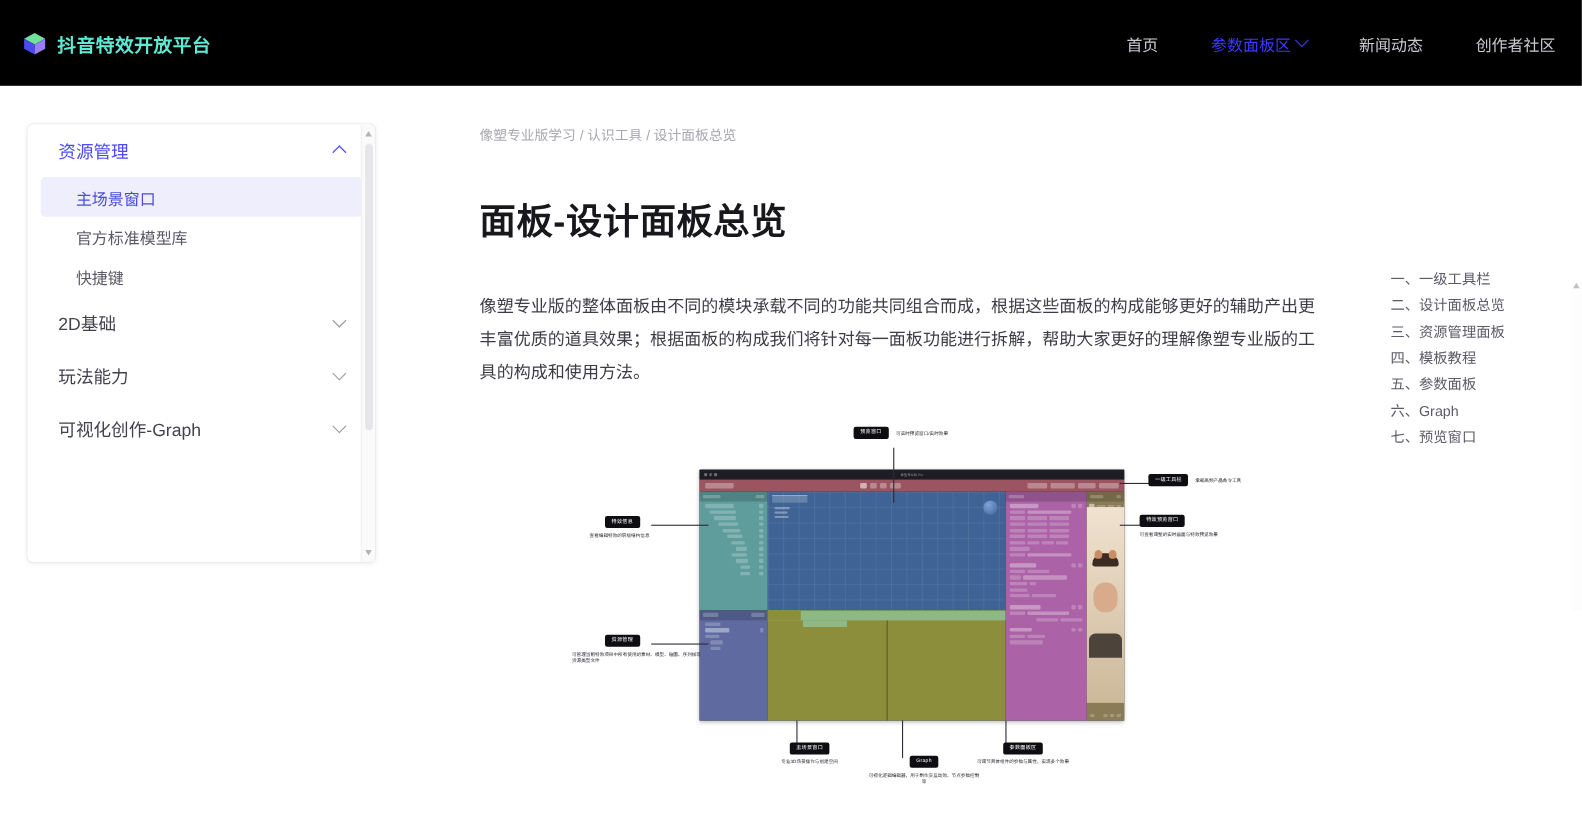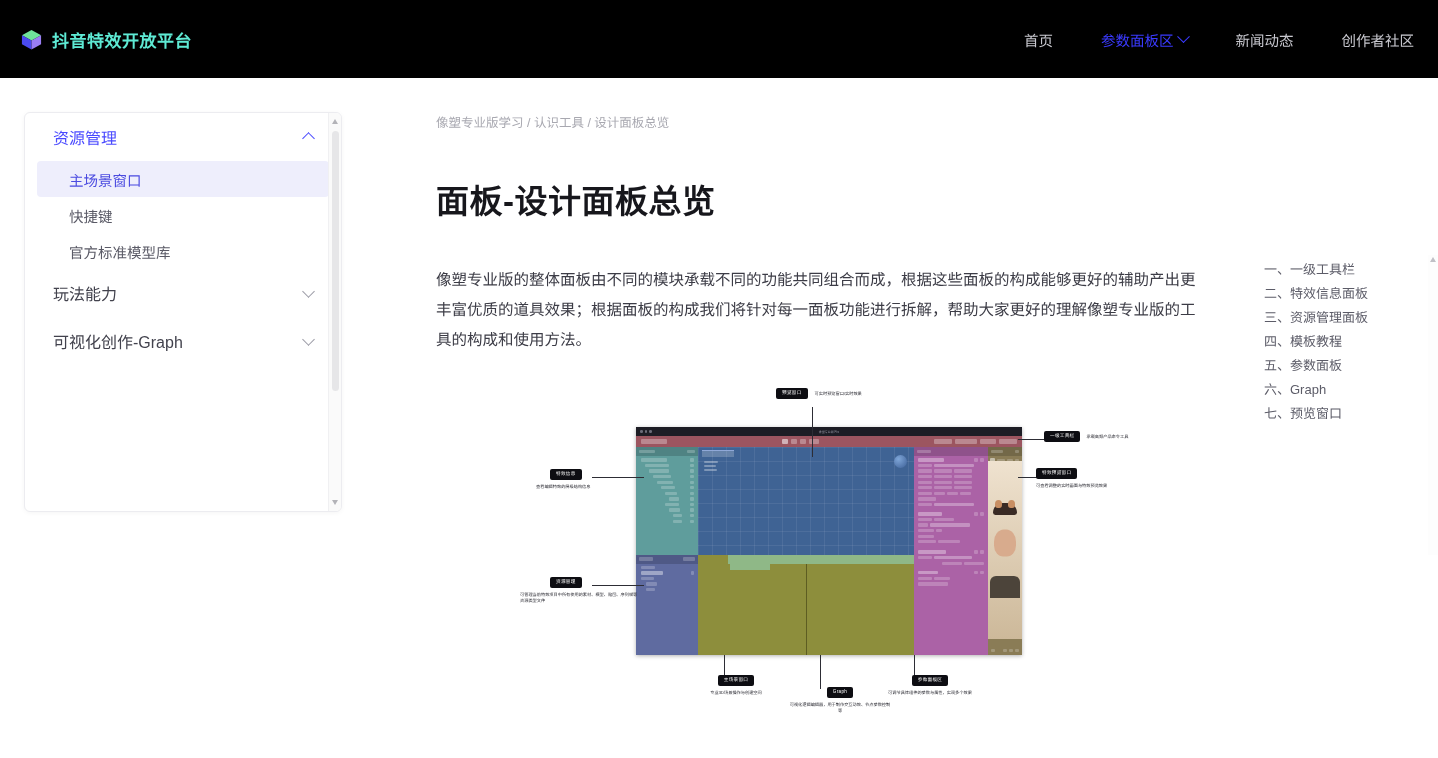--- a/index.html
+++ b/index.html
@@ -306,10 +306,10 @@
     <span>主场景窗口</span>
   </div>
   <div class="side-sub">
+    <span>官方标准模型库</span>
+  </div>
+  <div class="side-sub">
     <span>快捷键</span>
-  </div>
-  <div class="side-sub">
-    <span>官方标准模型库</span>
   </div>
 
   <div class="side-group">

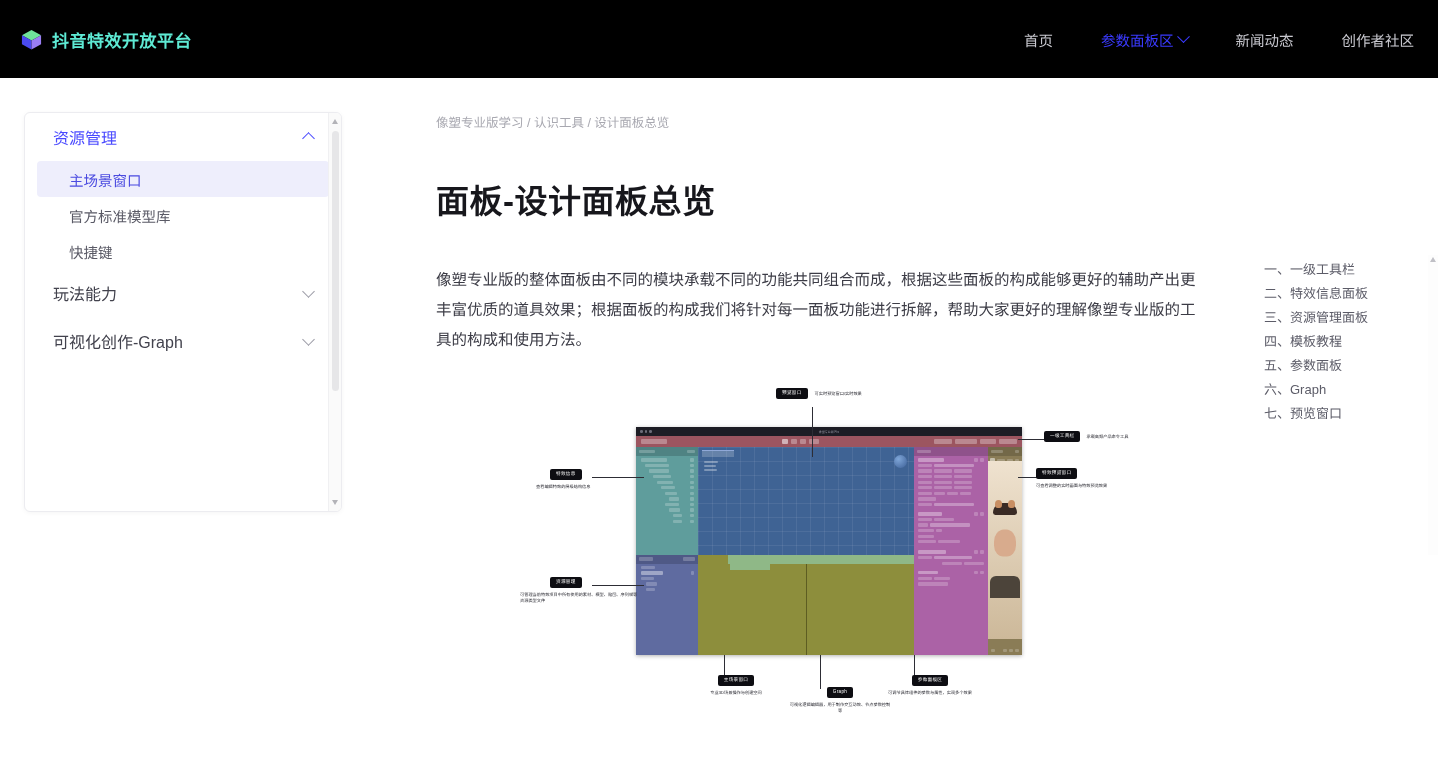--- a/index.html
+++ b/index.html
@@ -245,7 +245,7 @@
 
   
   .toc {
-    position: absolute; right: 24px; top: 258px;
+    position: absolute; right: 24px; top: 242px;
     width: 150px;
   }
   .toc-item {

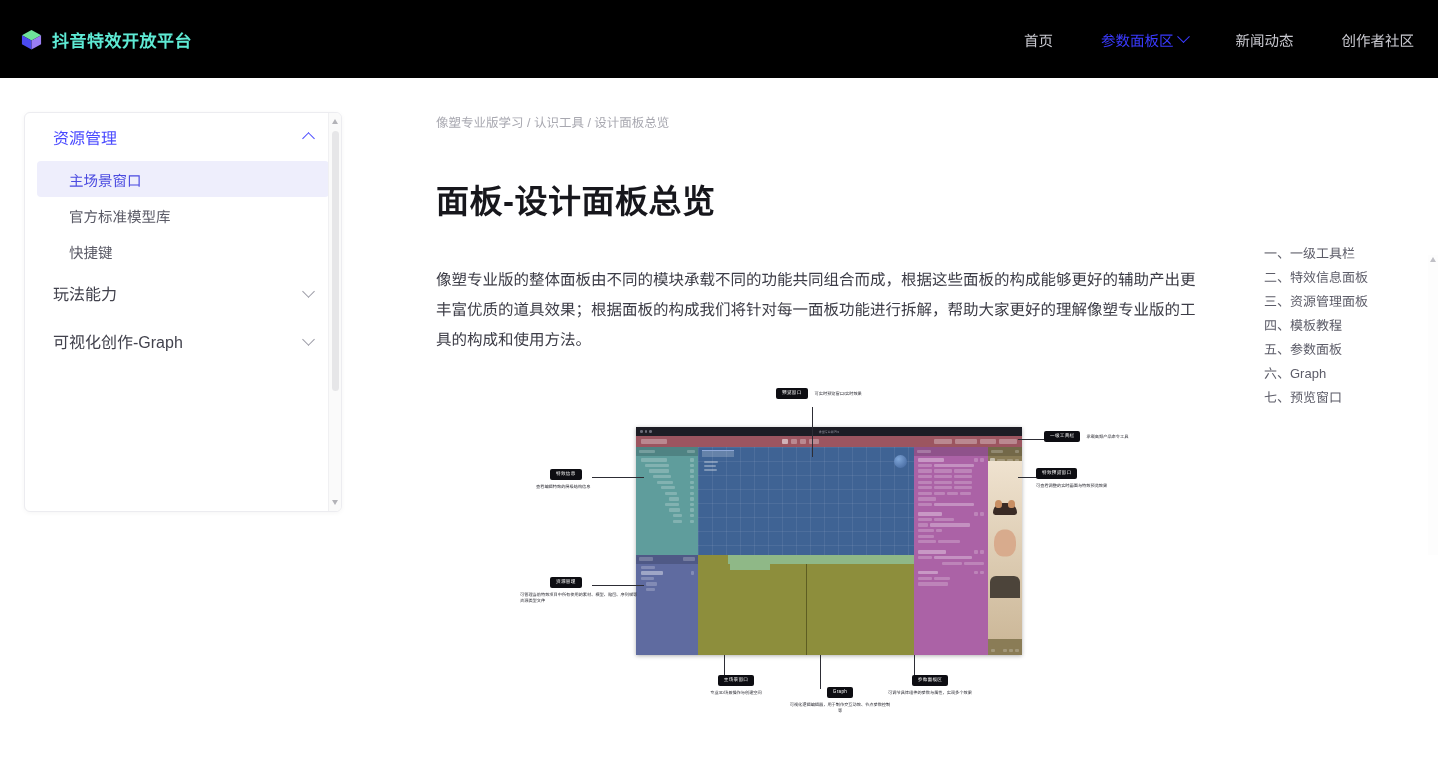--- a/index.html
+++ b/index.html
@@ -655,7 +655,7 @@
 
 <nav class="toc">
   <div class="toc-item">一、一级工具栏</div>
-  <div class="toc-item">二、特效信息面板</div>
+  <div class="toc-item">二、设计面板总览</div>
   <div class="toc-item">三、资源管理面板</div>
   <div class="toc-item">四、模板教程</div>
   <div class="toc-item">五、参数面板</div>

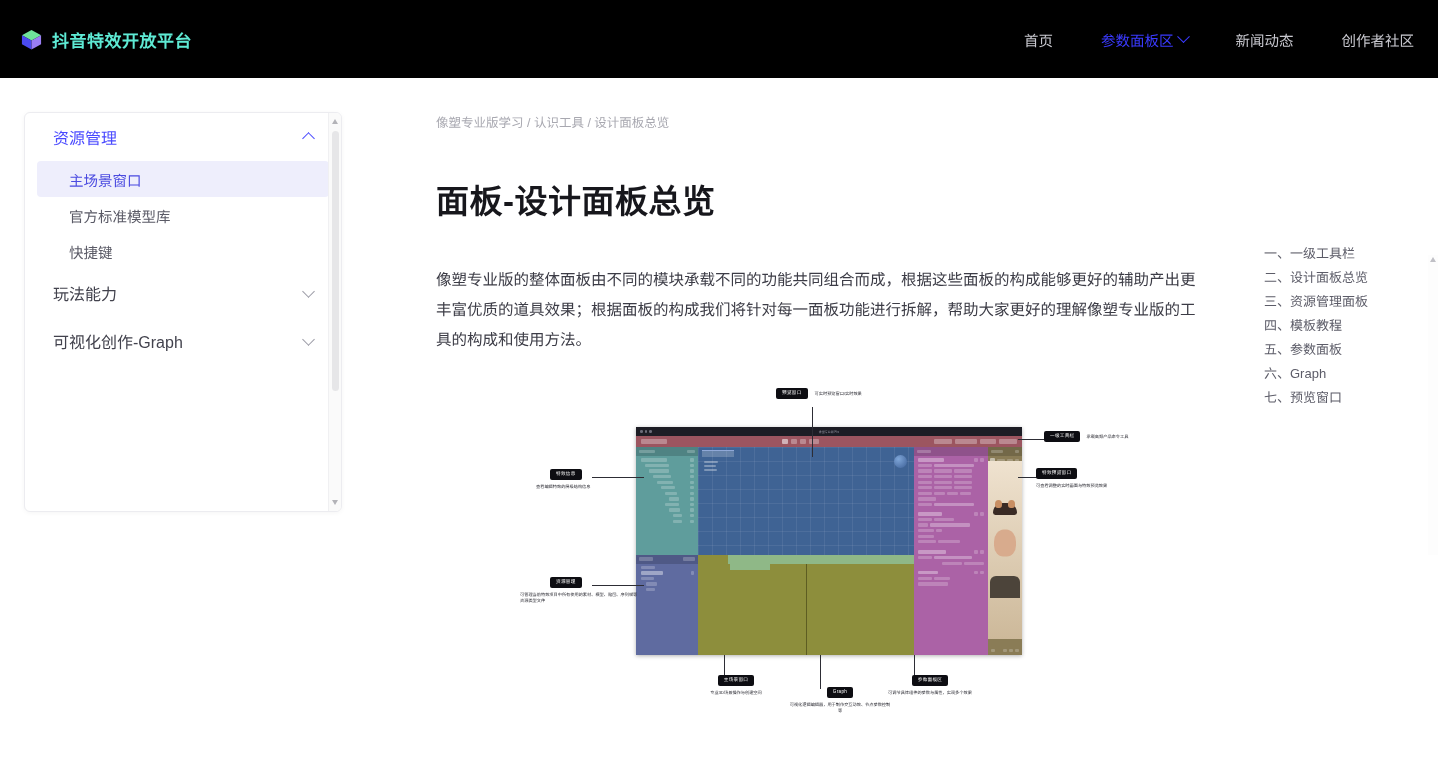--- a/index.html
+++ b/index.html
@@ -313,6 +313,10 @@
   </div>
 
   <div class="side-group">
+    <span class="label">2D基础</span>
+    <i class="chev"></i>
+  </div>
+  <div class="side-group">
     <span class="label">玩法能力</span>
     <i class="chev"></i>
   </div>

